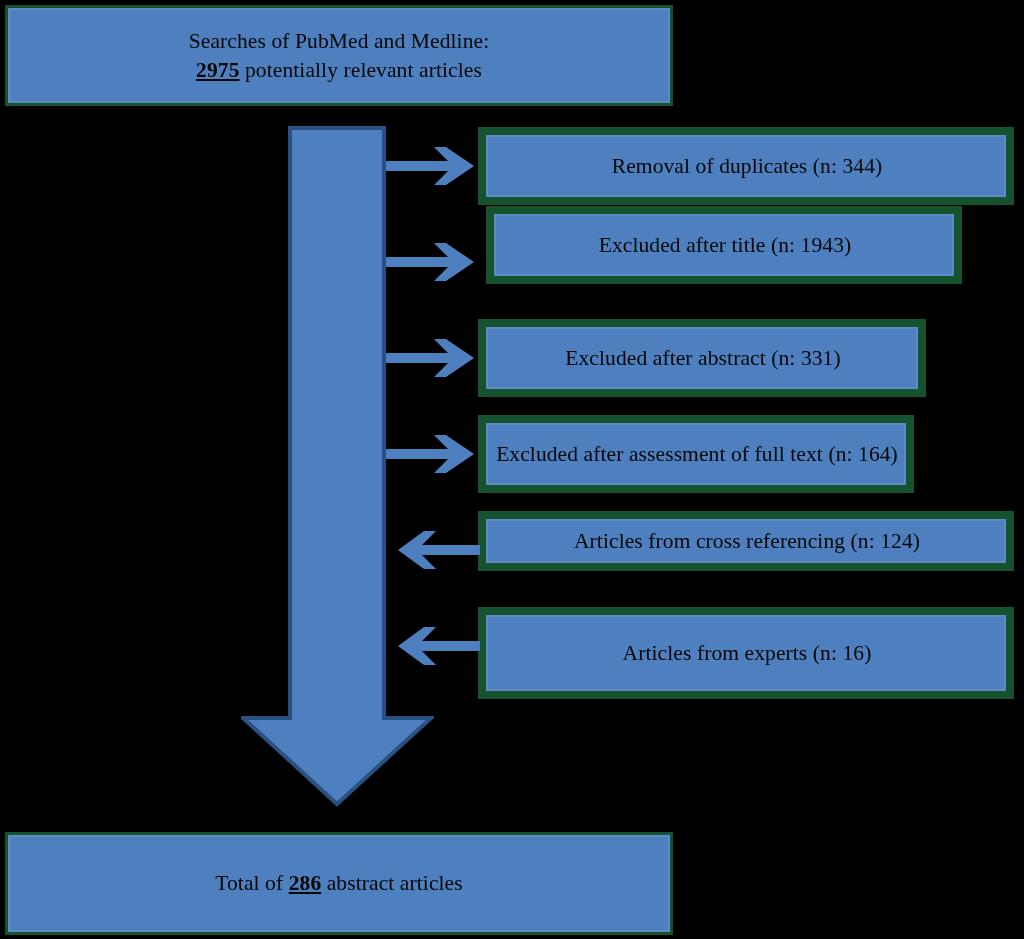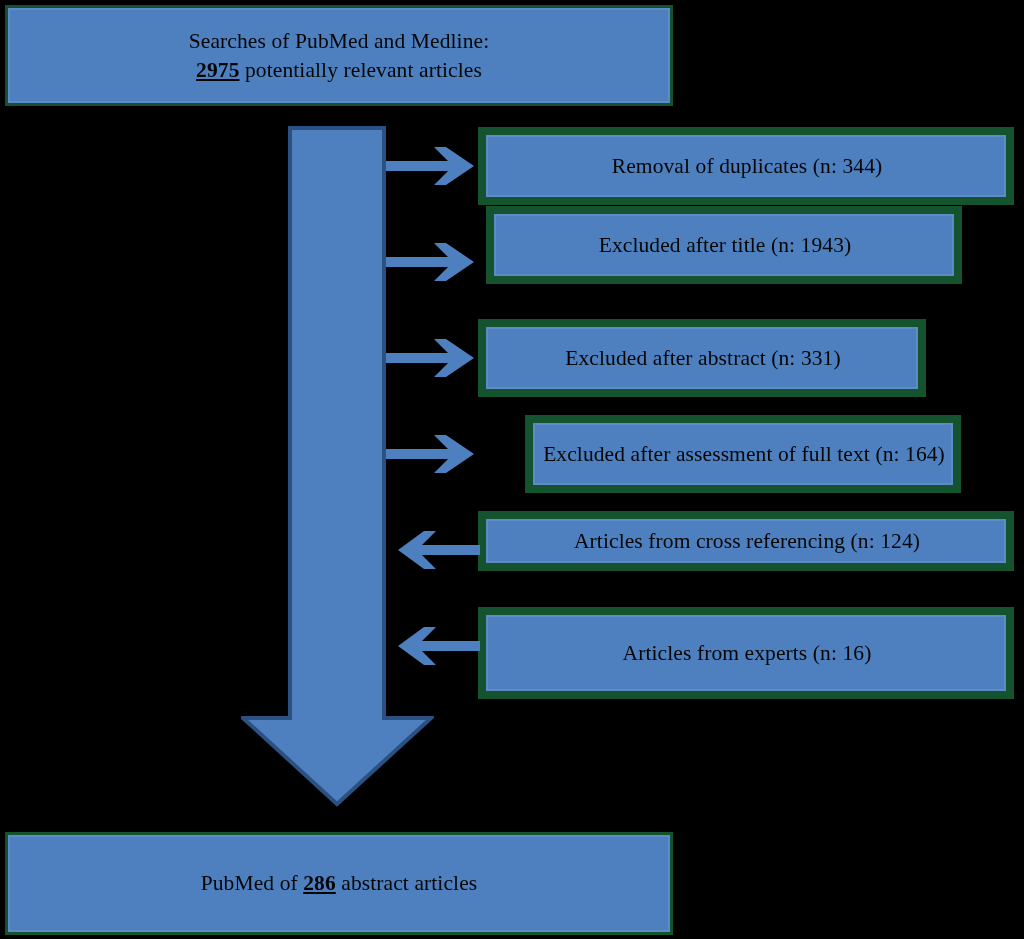--- a/index.html
+++ b/index.html
@@ -93,7 +93,7 @@
     <div class="txt">Excluded after abstract (n: 331)</div>
   </div>
 
-  <div class="fbox side" style="left:478px; top:415px; width:436px; height:78px;margin-left:47px;">
+  <div class="fbox side" style="left:478px; top:415px; width:436px; height:78px;">
     <div class="txt">Excluded after assessment of full text (n: 164)</div>
   </div>
 

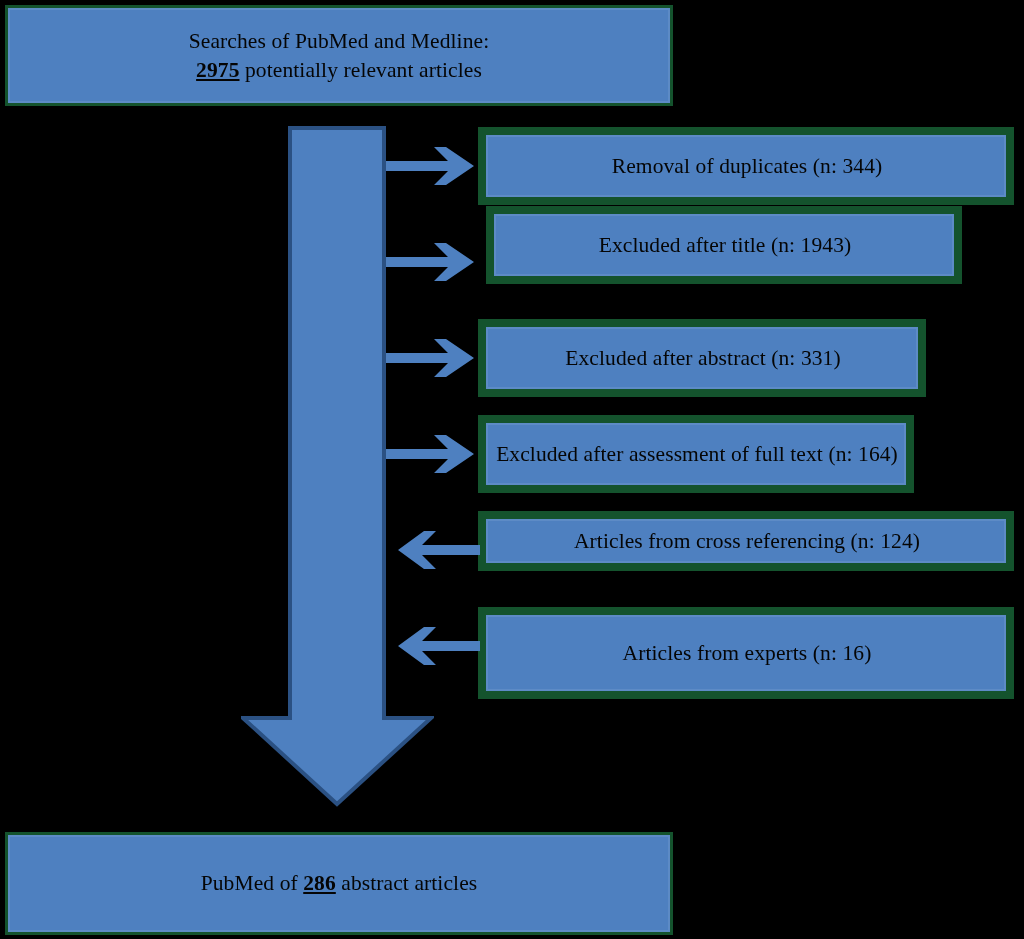--- a/index.html
+++ b/index.html
@@ -143,7 +143,7 @@
 
   <div class="fbox wide" style="left:5px; top:832px; width:668px; height:103px;">
     <div class="txt">
-      <span>PubMed of </span><b class="num">286</b><span> abstract articles</span>
+      <span>Total of </span><b class="num">286</b><span> abstract articles</span>
     </div>
   </div>
 

